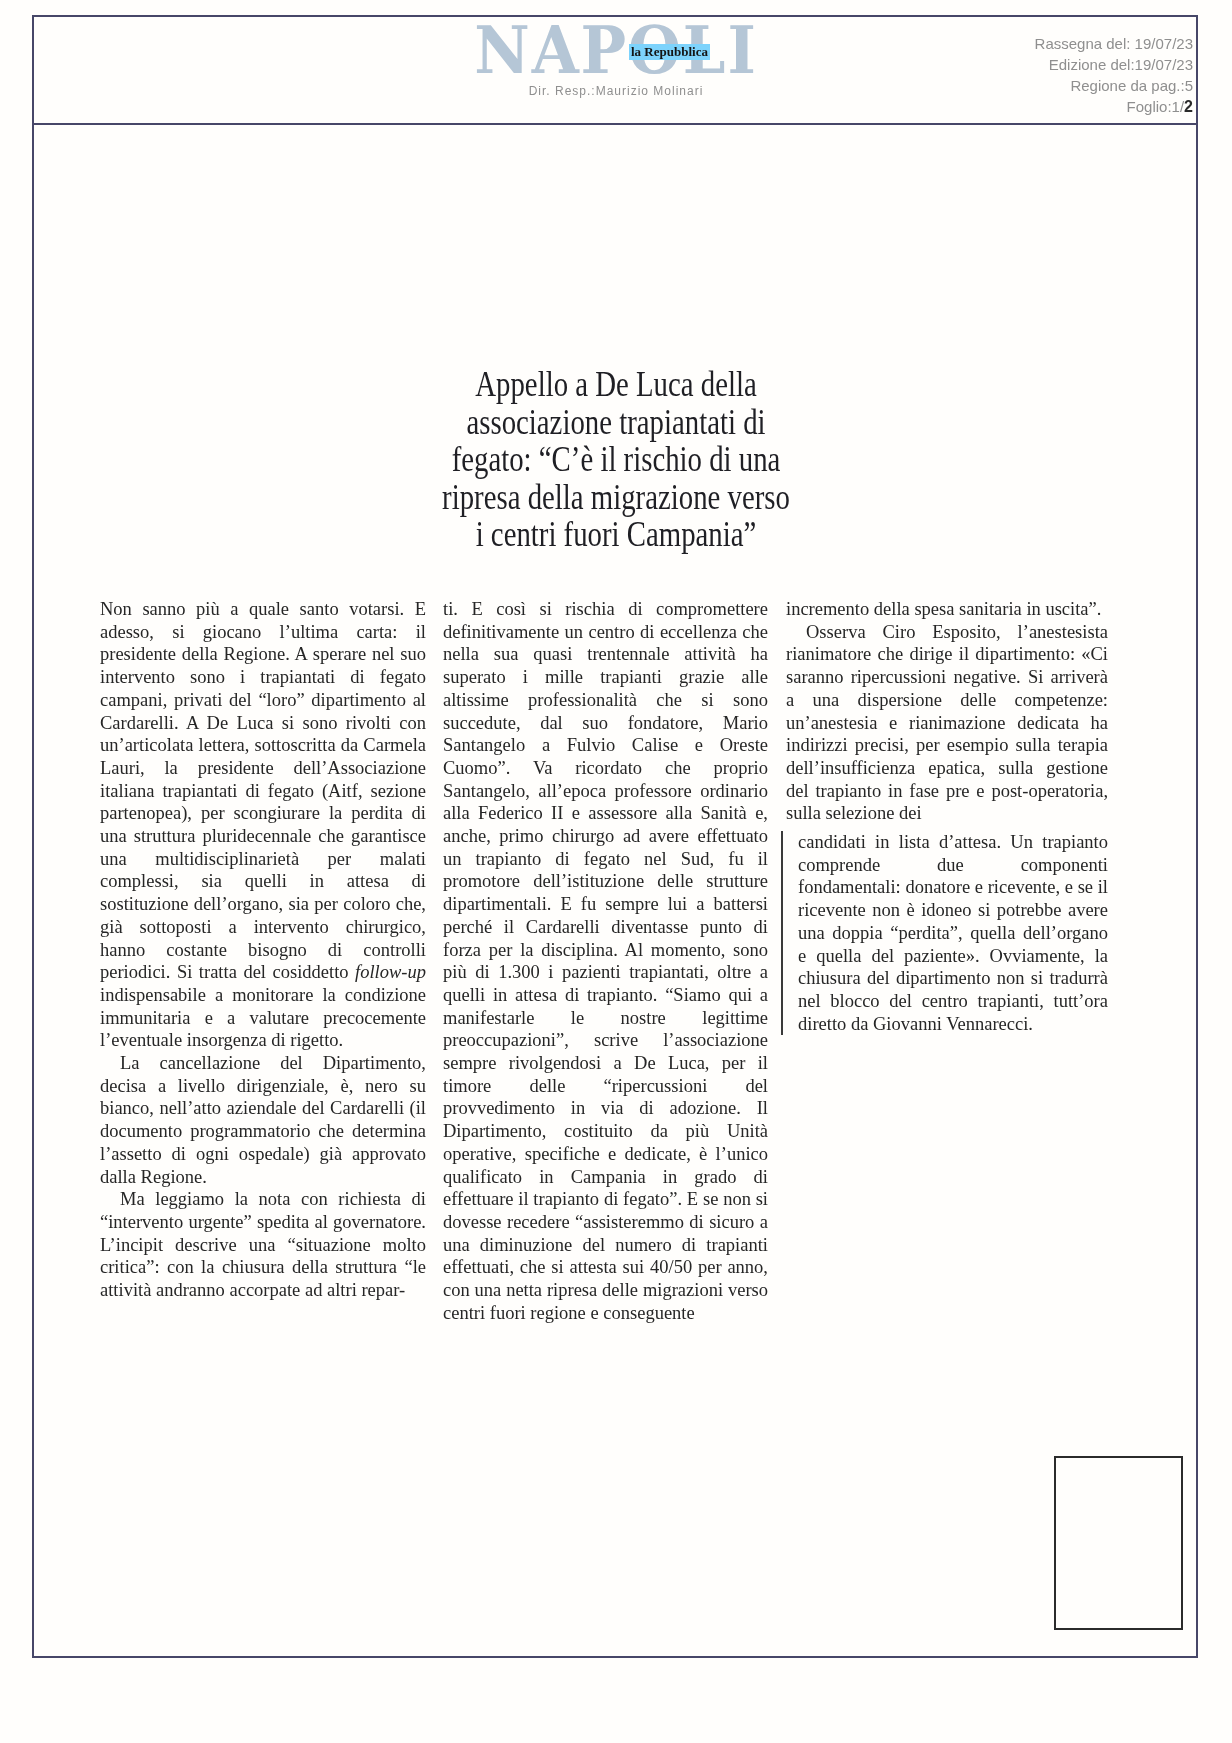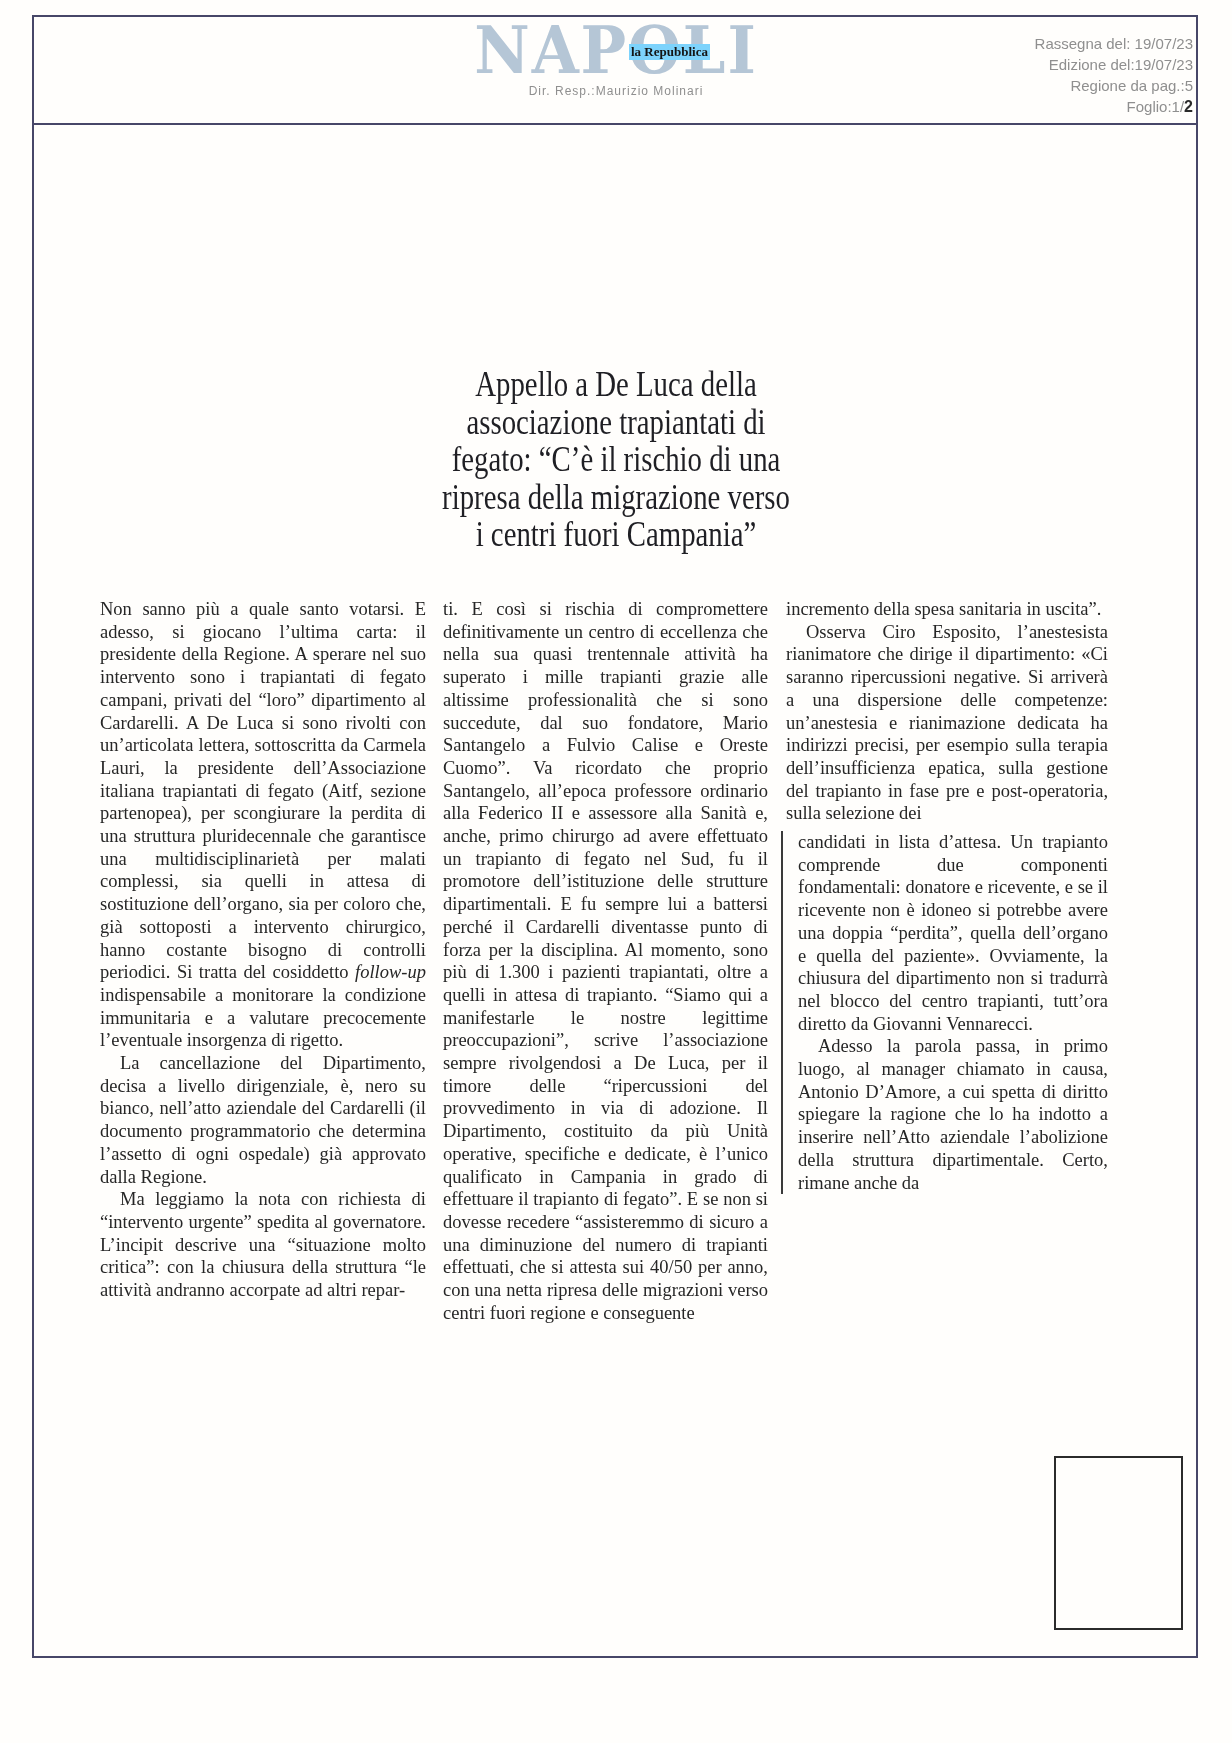--- a/index.html
+++ b/index.html
@@ -111,7 +111,6 @@
     <p class="indent">Osserva Ciro Esposito, l’anestesista rianimatore che dirige il dipartimento: «Ci saranno ripercussioni negative. Si arriverà a una dispersione delle competenze: un’anestesia e rianimazione dedicata ha indirizzi precisi, per esempio sulla terapia dell’insufficienza epatica, sulla gestione del trapianto in fase pre e post-operatoria, sulla selezione dei</p>
     <div class="quote-block">
       <p>candidati in lista d’attesa. Un trapianto comprende due componenti fondamentali: donatore e ricevente, e se il ricevente non è idoneo si potrebbe avere una doppia “perdita”, quella dell’organo e quella del paziente». Ovviamente, la chiusura del dipartimento non si tradurrà nel blocco del centro trapianti, tutt’ora diretto da Giovanni Vennarecci.</p>
-      <p class="indent">Adesso la parola passa, in primo luogo, al manager chiamato in causa, Antonio D’Amore, a cui spetta di diritto spiegare la ragione che lo ha indotto a inserire nell’Atto aziendale l’abolizione della struttura dipartimentale. Certo, rimane anche da</p>
     </div>
   </div>
 

